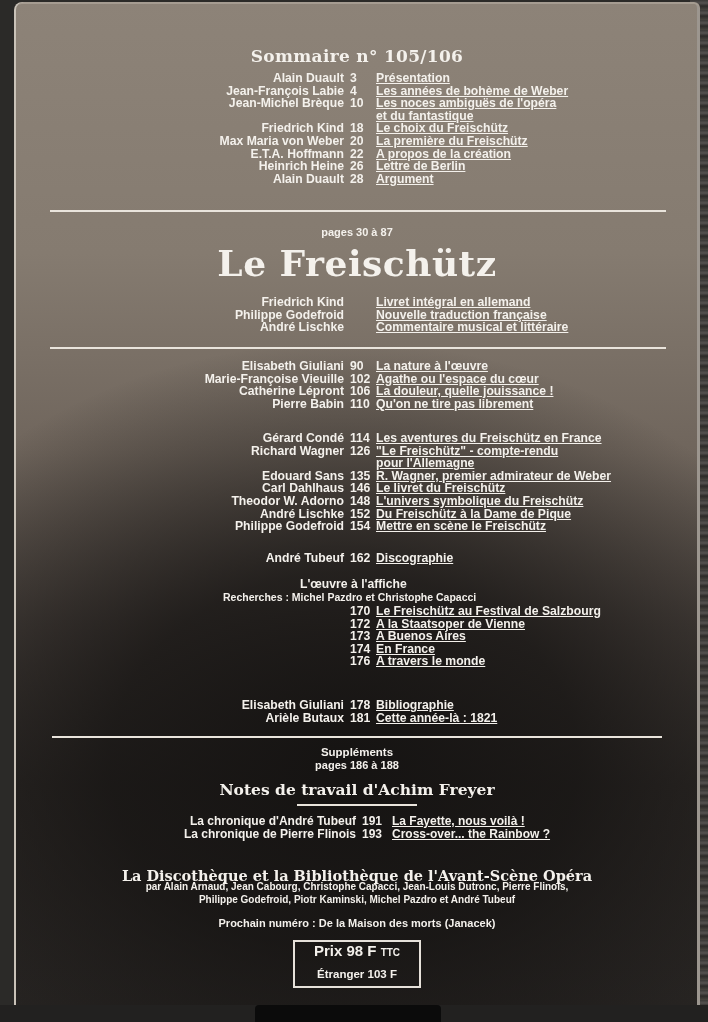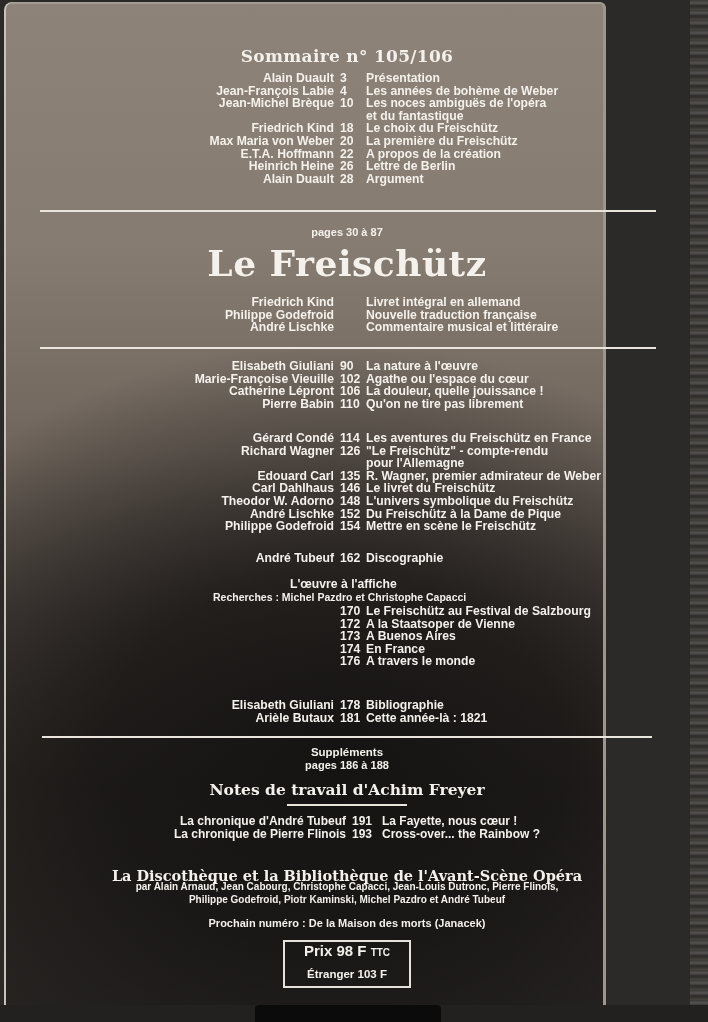--- a/index.html
+++ b/index.html
@@ -15,7 +15,7 @@
   .bottombar { position:absolute; left:0; top:1005px; width:708px; height:17px; background:#222120; }
   .bottomtab { position:absolute; left:255px; top:1005px; width:186px; height:17px; background:#0b0b0b; border-radius:4px 4px 0 0; }
   .page {
-    position:absolute; left:4px; top:2px; width:602px; height:1003px;
+    position:absolute; left:14px; top:2px; width:686px; height:1003px;
     border-radius:8px 6px 0 0;
     background:
       radial-gradient(ellipse 520px 420px at 330px 760px, rgba(20,18,17,0.95) 0%, rgba(20,18,17,0.75) 45%, rgba(20,18,17,0) 100%),

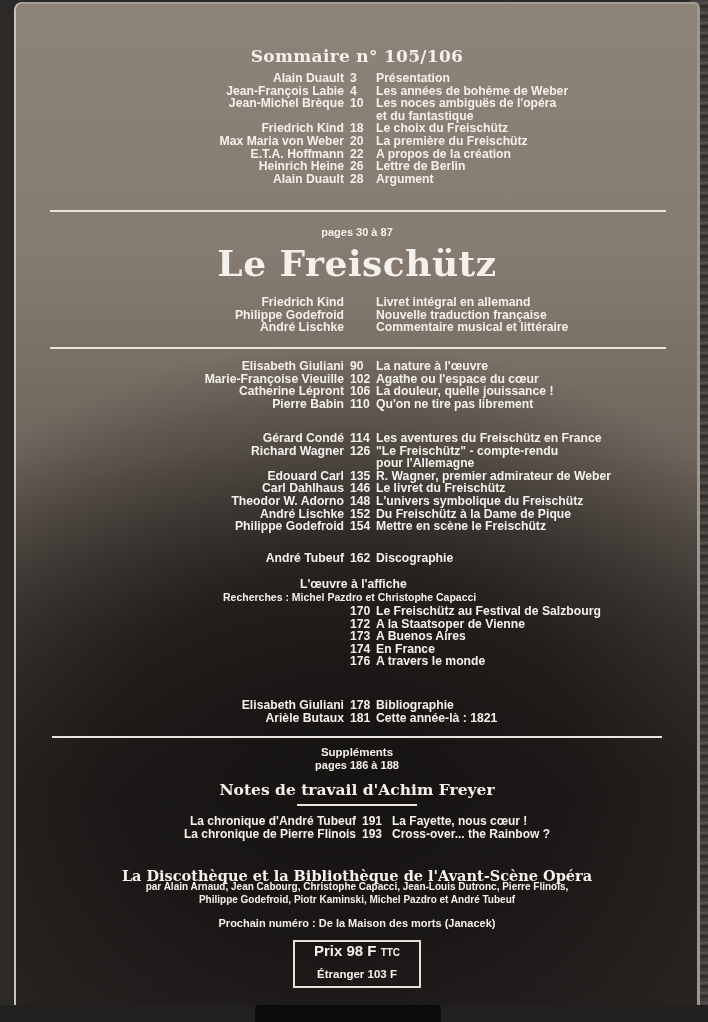--- a/index.html
+++ b/index.html
@@ -29,7 +29,7 @@
   .toc .row { display:flex; white-space:nowrap; }
   .toc .author { width:var(--aw); text-align:right; padding-right:6px; box-sizing:border-box; }
   .toc .num { width:26px; text-align:left; }
-  .toc .ttl { text-align:left; }
+  .toc .ttl { text-align:left;text-decoration:underline; }
   .rule { position:absolute; height:2px; background:#e9e4dc; }
   .pages-lbl { font-weight:bold; font-size:11px; }
   .big-title { font-family:"DejaVu Serif", serif; font-weight:bold; font-size:36px; letter-spacing:0.5px; }

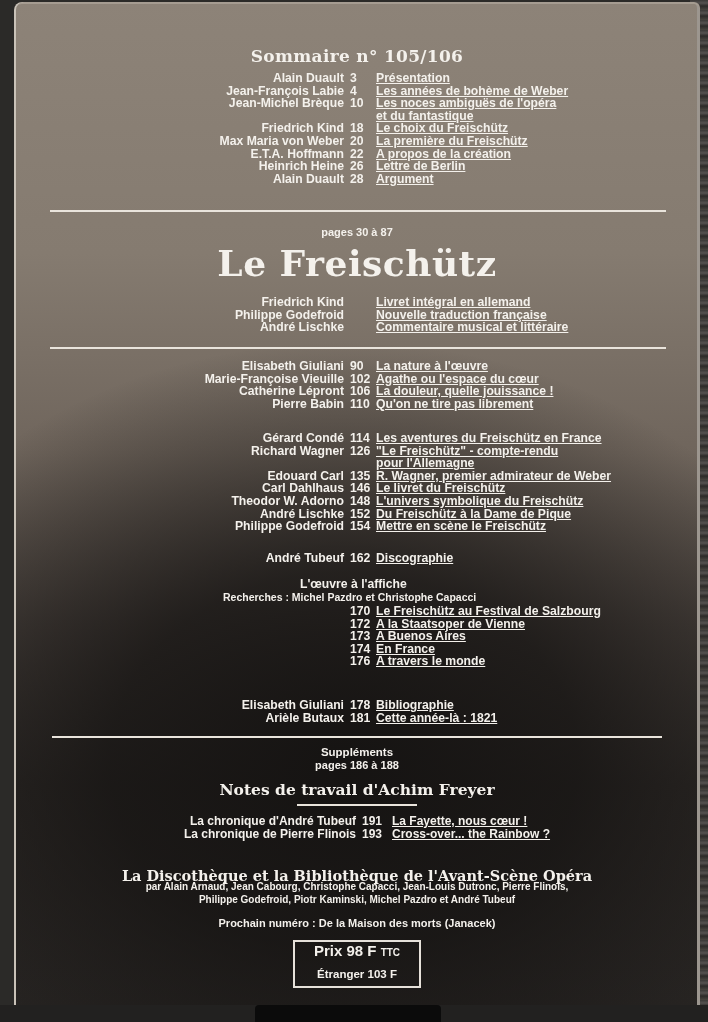--- a/index.html
+++ b/index.html
@@ -167,7 +167,7 @@
         <span class="ttl">pour l'Allemagne</span>
       </div>
     <div class="row">
-        <span class="author">Edouard Carl</span>
+        <span class="author">Edouard Sans</span>
         <span class="num">135</span>
         <span class="ttl">R. Wagner, premier admirateur de Weber</span>
       </div>

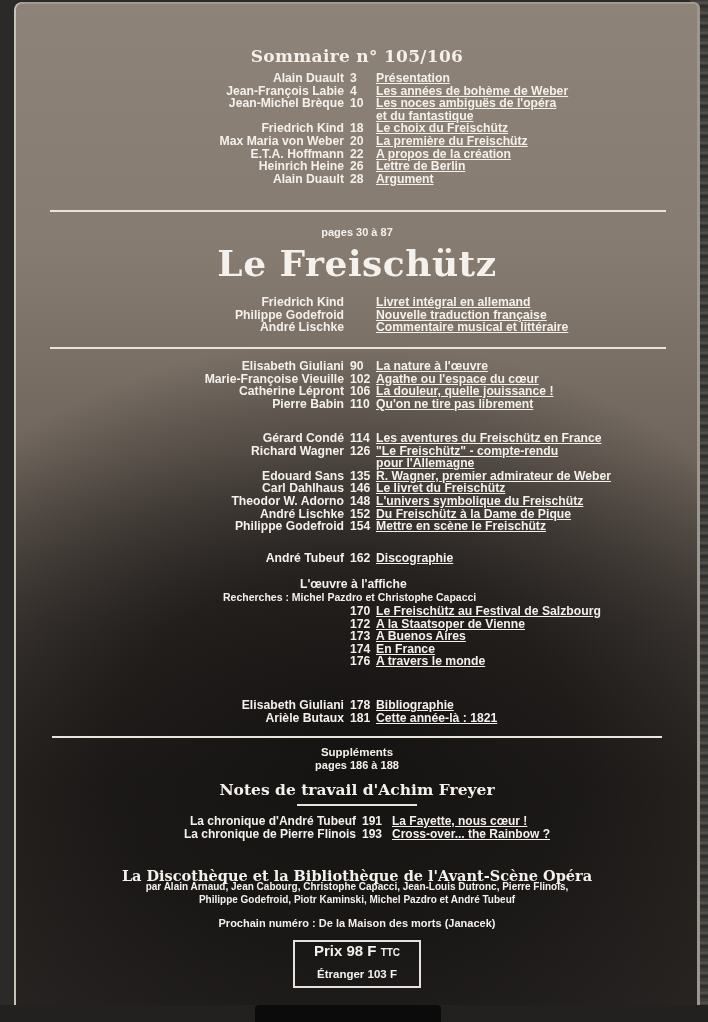--- a/index.html
+++ b/index.html
@@ -257,7 +257,7 @@
     <div class="row">
         <span class="author">La chronique d'André Tubeuf</span>
         <span class="num" style="width:30px">191</span>
-        <span class="ttl">La Fayette, nous cœur !</span>
+        <span class="ttl">La Fayette, nous voilà !</span>
       </div>
     <div class="row">
         <span class="author">La chronique de Pierre Flinois</span>

